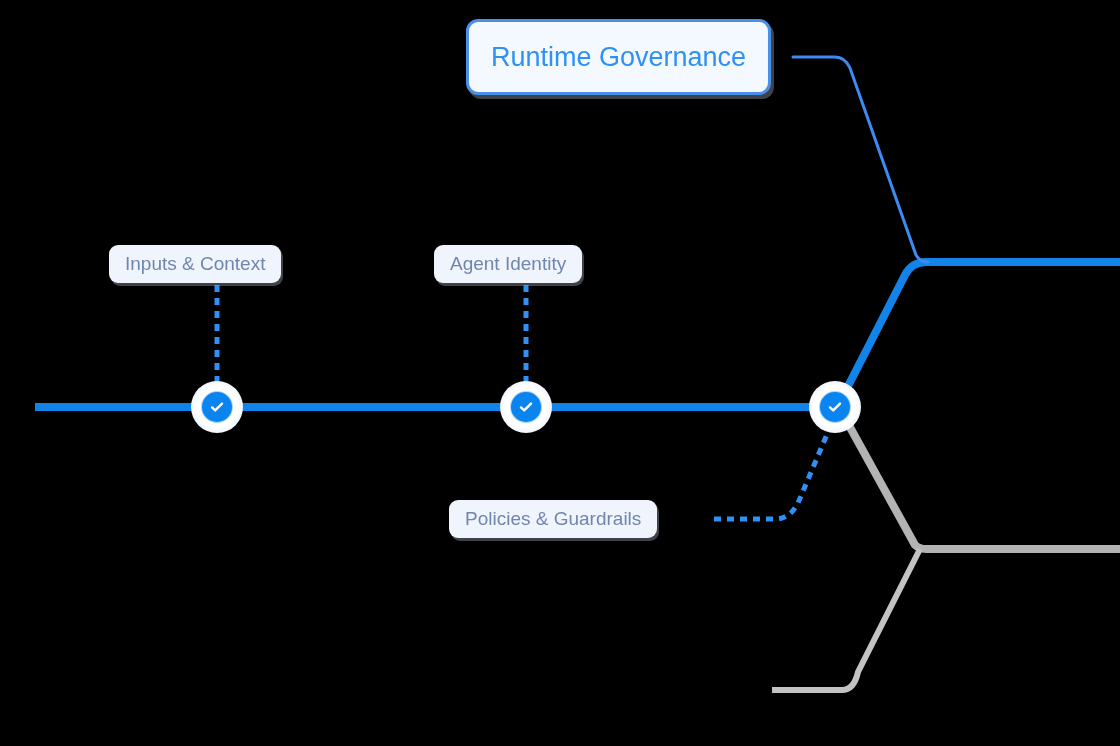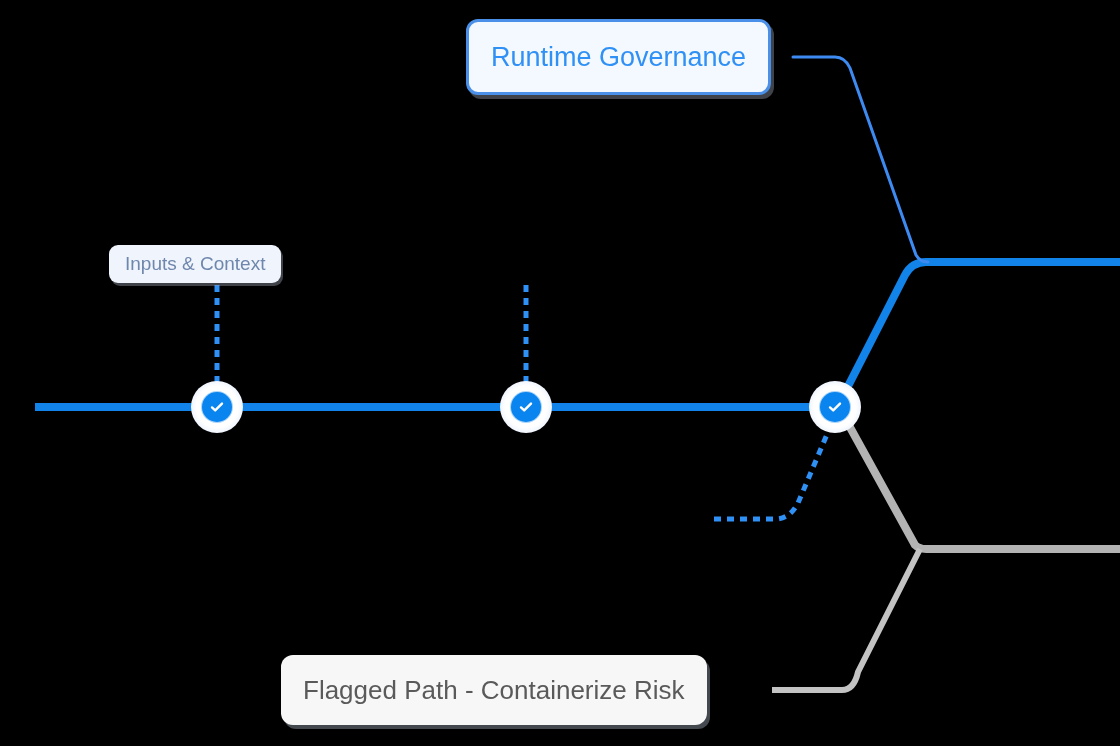--- a/index.html
+++ b/index.html
@@ -124,6 +124,9 @@
     <span>Inputs &amp; Context</span>
   </div>
 
+  <div class="chip chip-small" style="left:434px; top:245px;">
+    <span>Agent Identity</span>
+  </div>
 
 
   <div class="chip chip-muted" style="left:281px; top:655px;">

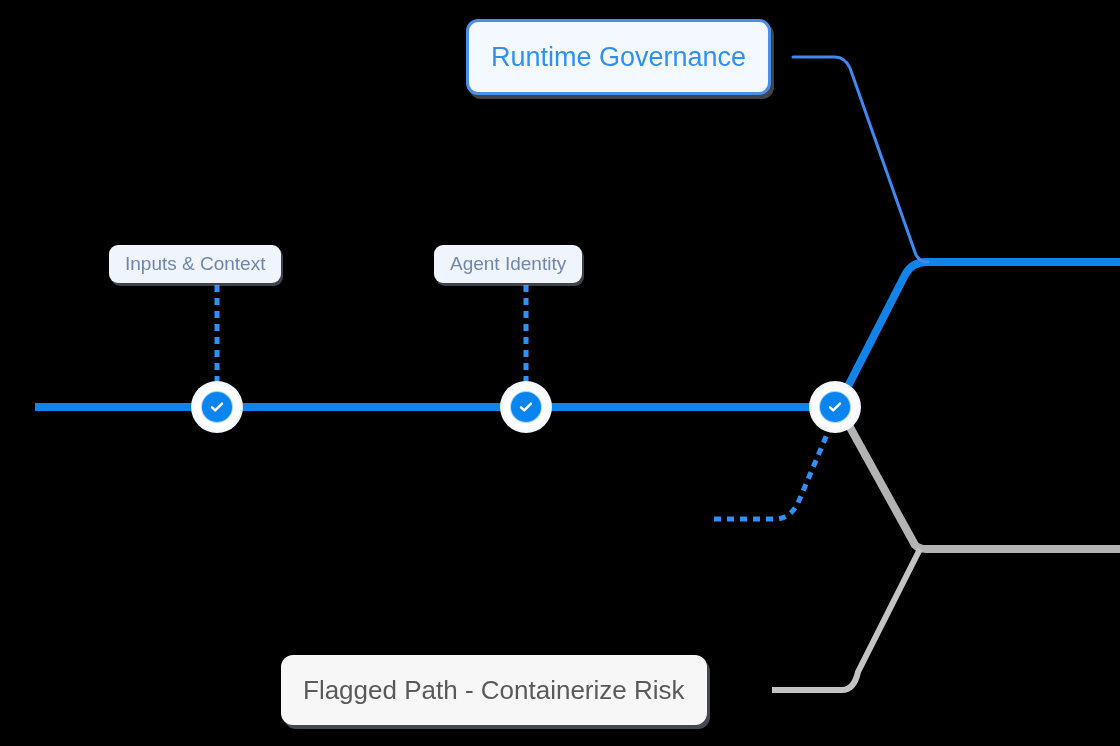--- a/index.html
+++ b/index.html
@@ -128,6 +128,9 @@
     <span>Agent Identity</span>
   </div>
 
+  <div class="chip chip-small" style="left:449px; top:500px;">
+    <span>Policies &amp; Guardrails</span>
+  </div>
 
   <div class="chip chip-muted" style="left:281px; top:655px;">
     <span>Flagged Path - Containerize Risk</span>

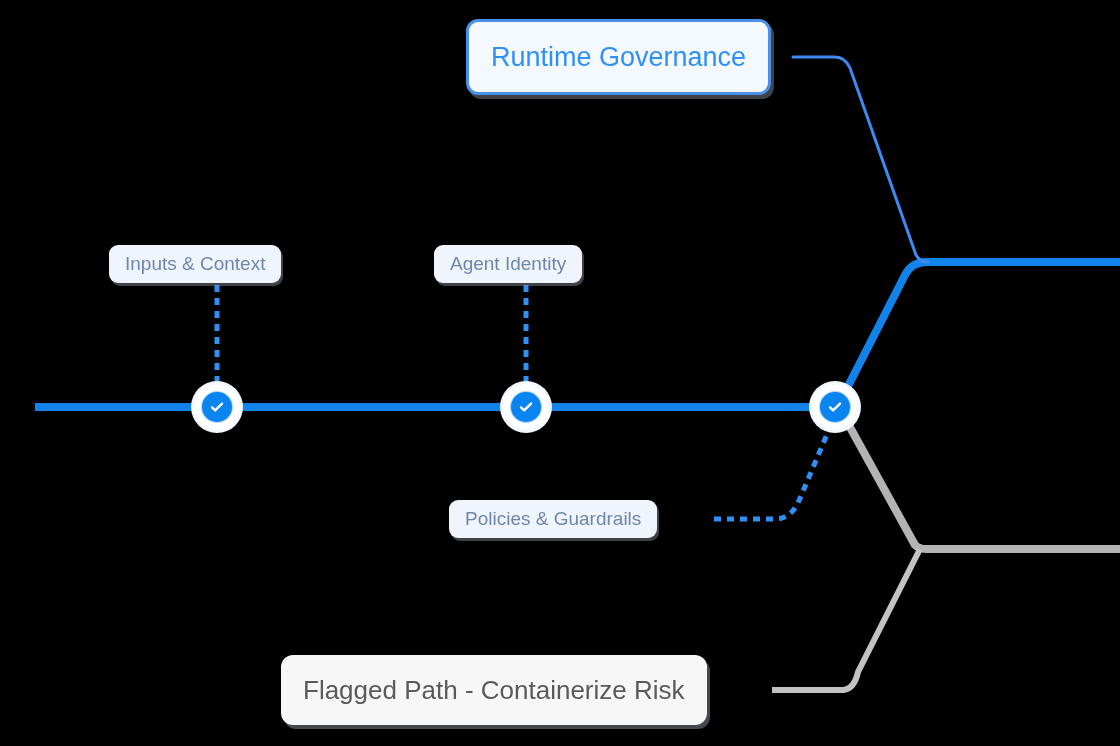--- a/index.html
+++ b/index.html
@@ -132,9 +132,6 @@
     <span>Policies &amp; Guardrails</span>
   </div>
 
-  <div class="chip chip-muted" style="left:281px; top:655px;">
-    <span>Flagged Path - Containerize Risk</span>
-  </div>
 
   <div class="node" style="left:217px; top:407px;">
     <div class="node-disc">

